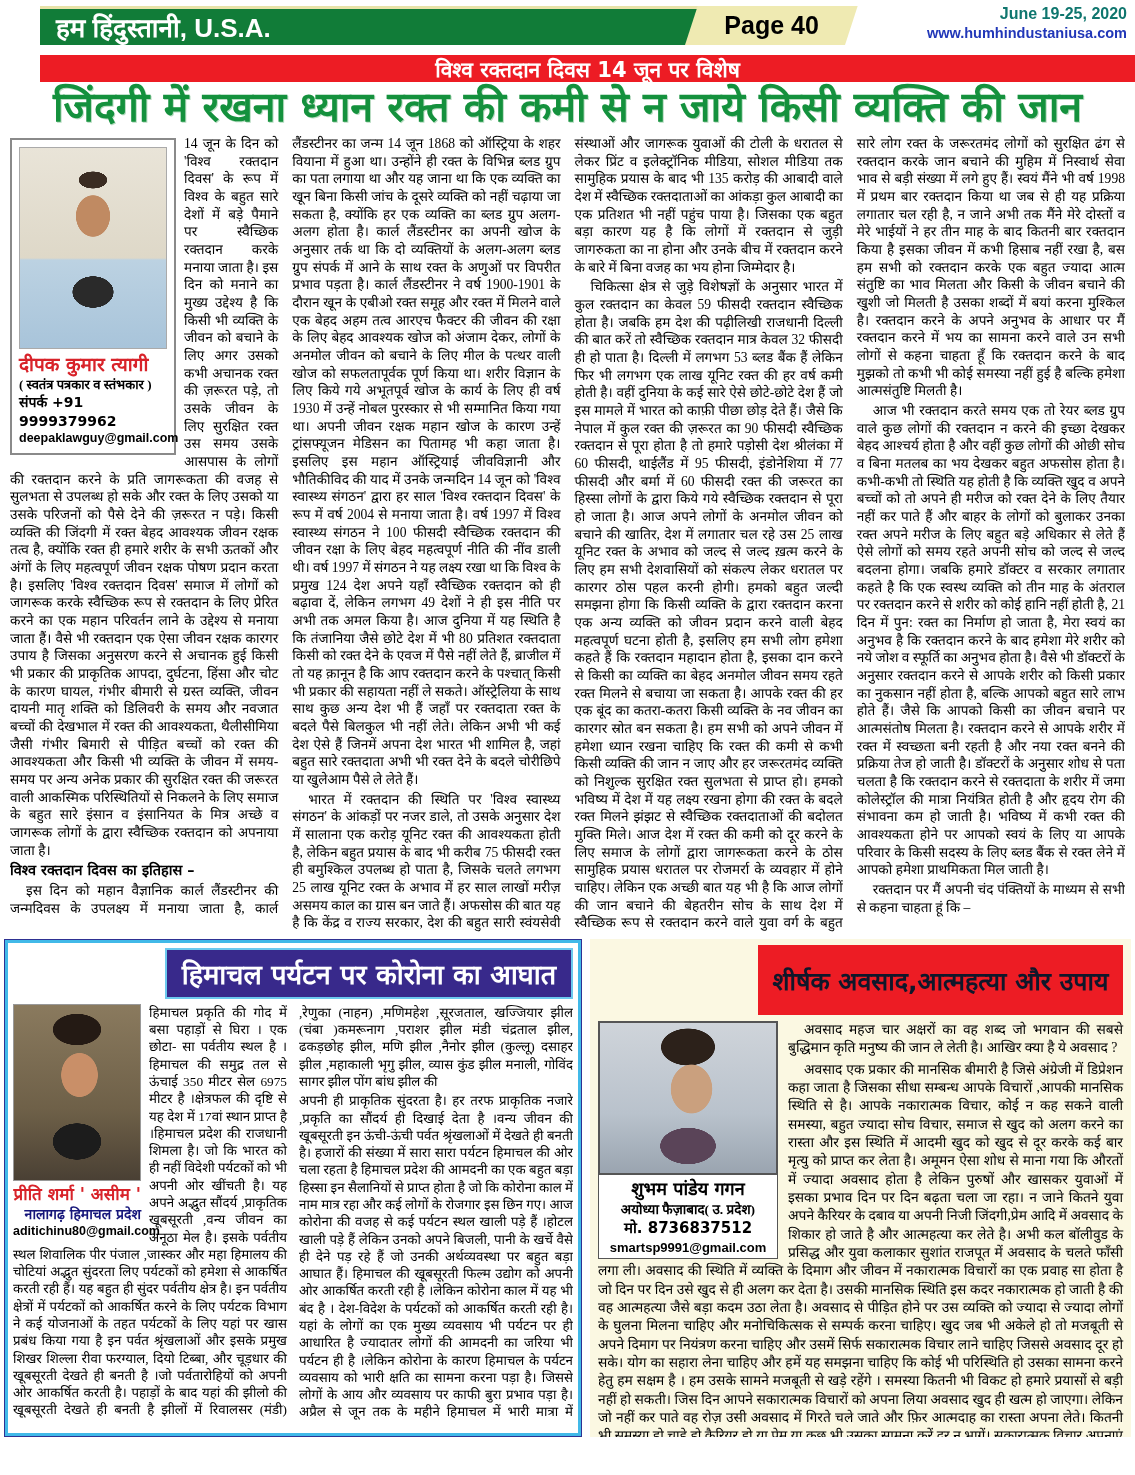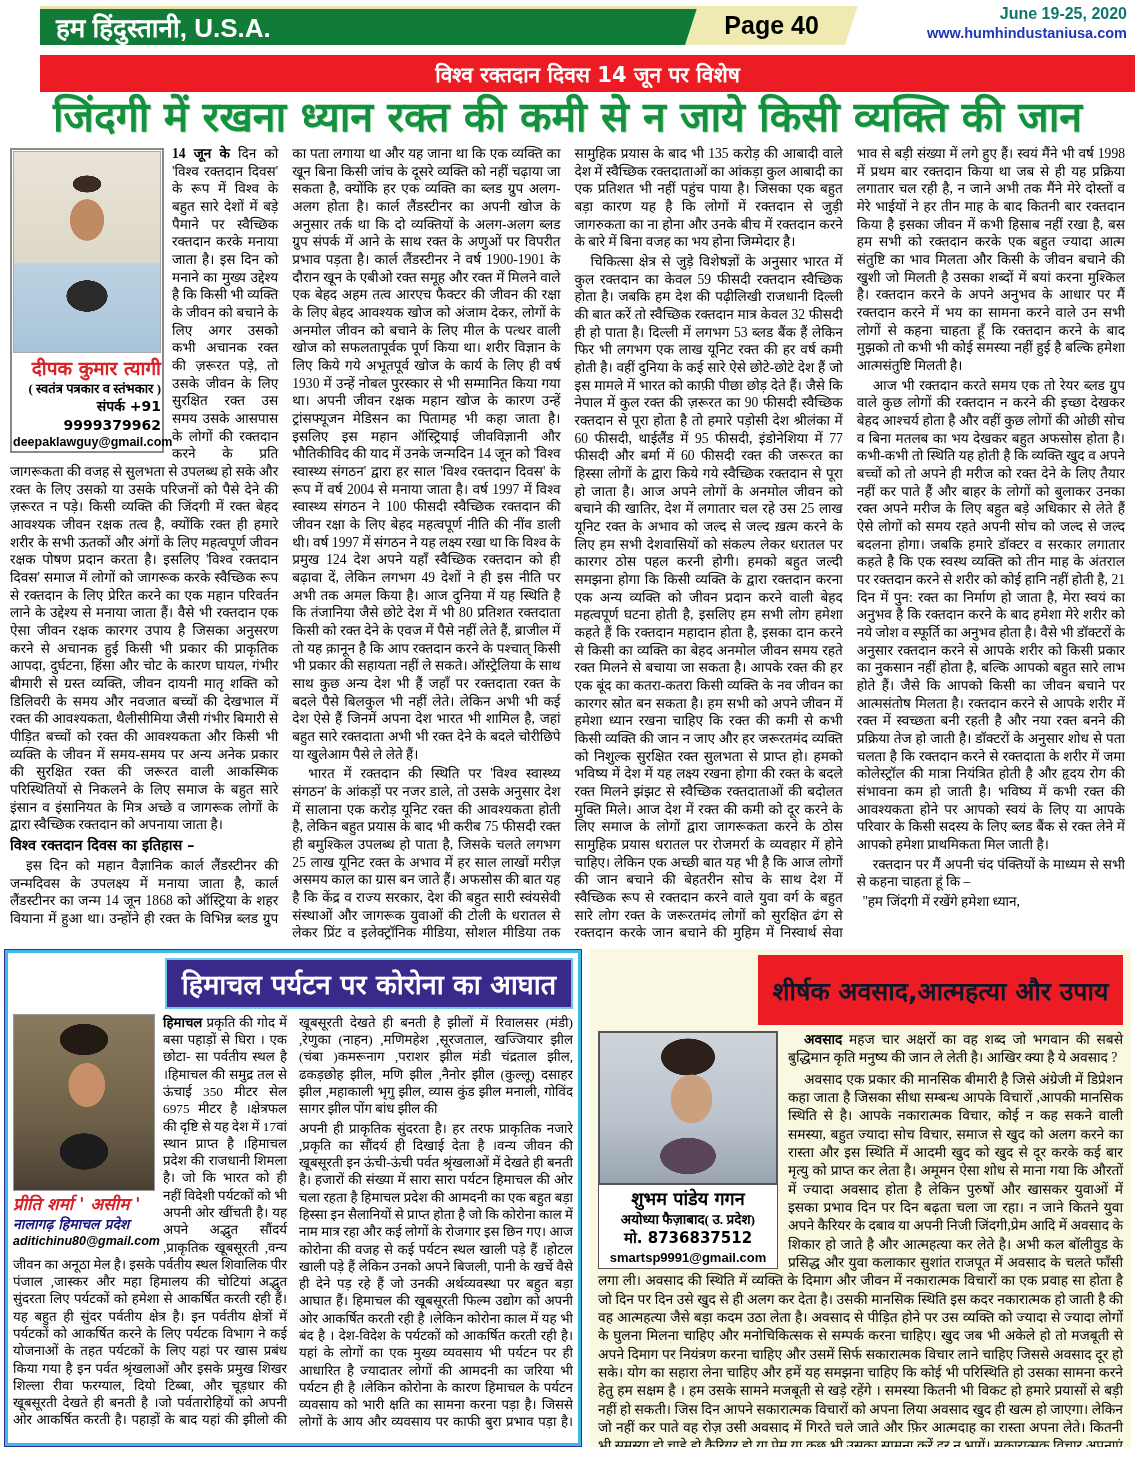--- a/index.html
+++ b/index.html
@@ -20,7 +20,7 @@
   .hdr-date{color:#0f766e;font-weight:bold;font-size:16px;}
   .hdr-site{color:#2137b8;font-weight:bold;font-size:14.5px;}
   
-  .special{margin:4px 0 0 40px;height:37px;background:#ed1c24;color:#fff;font-weight:bold;
+  .special{margin:4px 0 0 40px;height:27px;background:#ed1c24;color:#fff;font-weight:bold;
            font-size:21px;display:flex;align-items:center;justify-content:center;
            font-family:"DejaVu Sans","Liberation Sans",sans-serif;}
   .headline{margin:3px 6px 2px 6px;text-align:center;color:#14913d;font-weight:bold;font-size:41px;

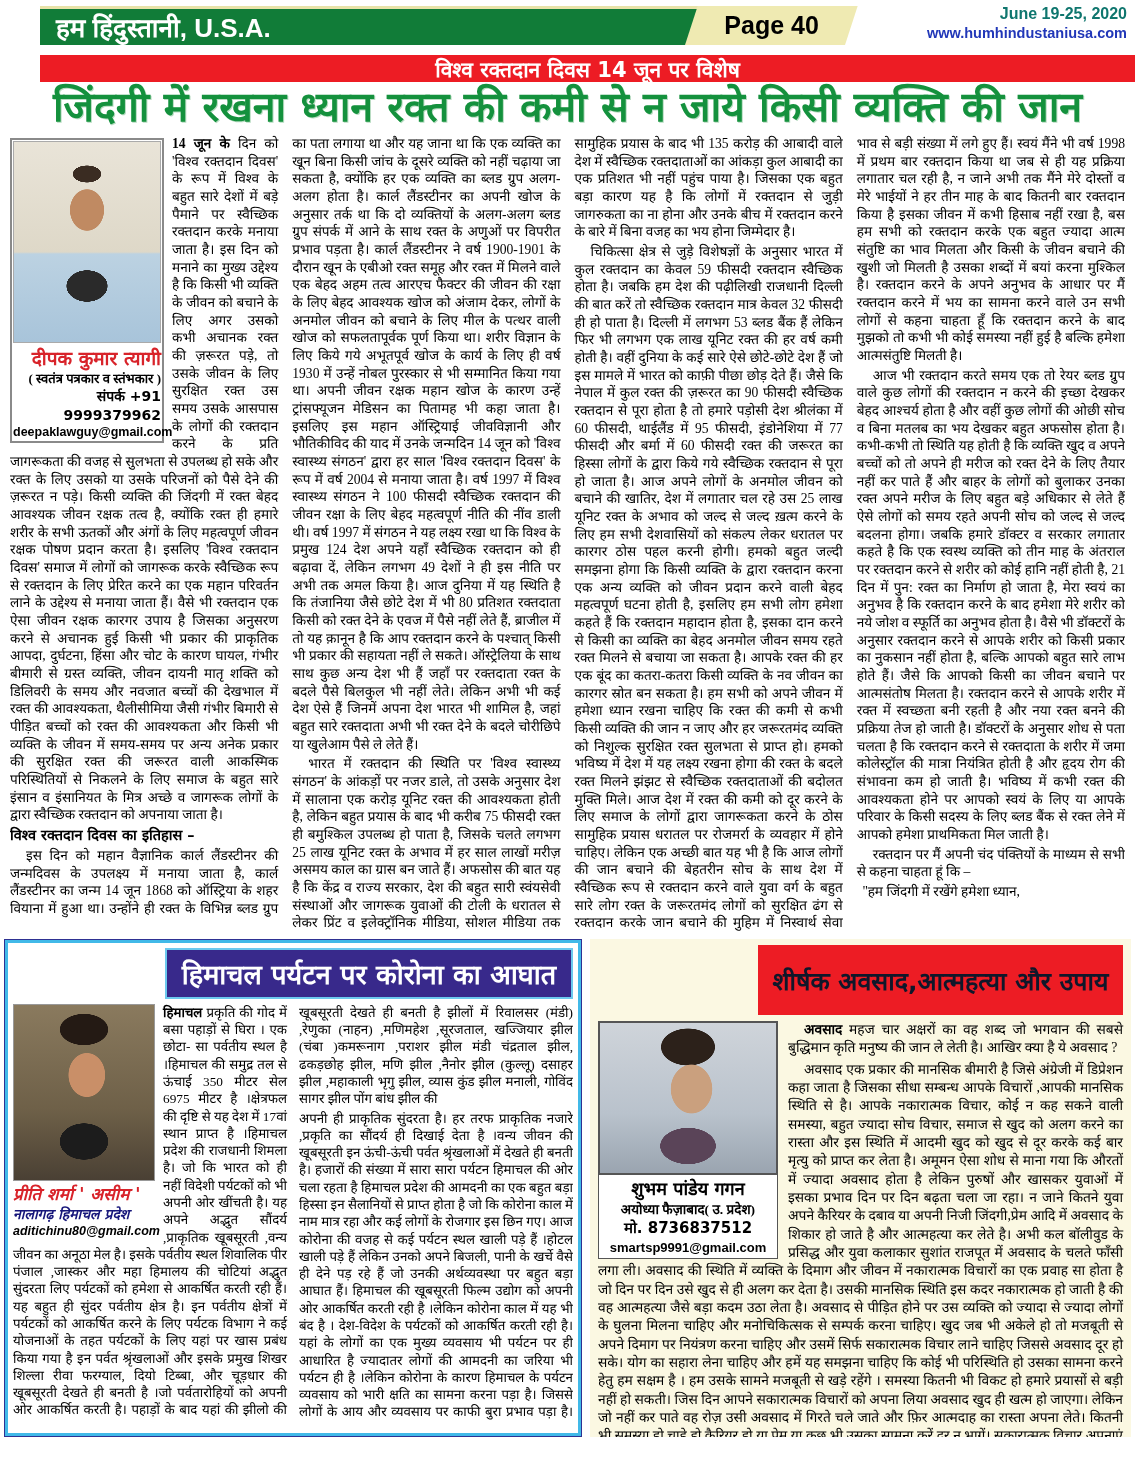--- a/index.html
+++ b/index.html
@@ -31,7 +31,7 @@
            column-count:4;column-gap:14px;text-align:justify;font-size:13.6px;line-height:1.3;}
   .article p{margin:0 0 2px 0;text-indent:16px;}
   .article p.nofirst{text-indent:0;}
-  .lead-bold{font-weight:bold;}
+  .lead-bold{font-weight:normal;}
   .subhead{font-weight:bold;font-size:14.5px;margin:2px 0;font-family:"DejaVu Sans",sans-serif;}
   .poem{font-weight:normal;margin:2px 0 14px 6px;line-height:1.35;}
   .authorbox{float:left;width:148px;margin:3px 8px 3px 0;border:2px solid #8a8a8a;background:#fff;

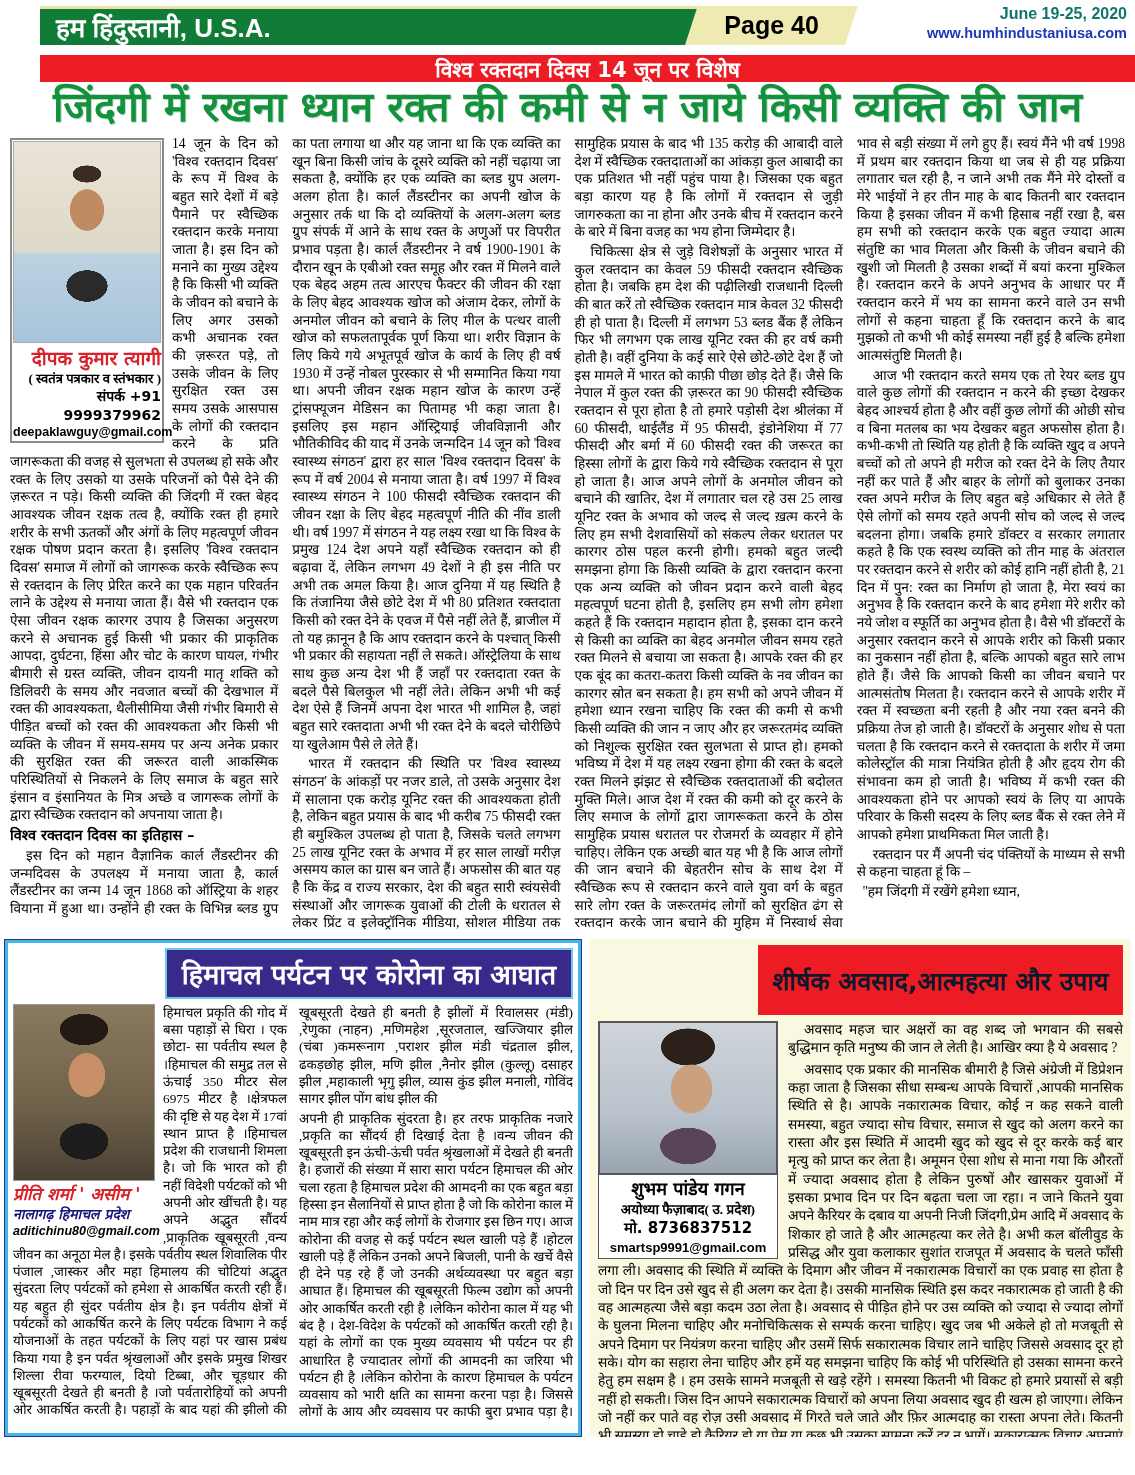--- a/index.html
+++ b/index.html
@@ -35,7 +35,7 @@
   .subhead{font-weight:bold;font-size:14.5px;margin:2px 0;font-family:"DejaVu Sans",sans-serif;}
   .poem{font-weight:normal;margin:2px 0 14px 6px;line-height:1.35;}
   .authorbox{float:left;width:148px;margin:3px 8px 3px 0;border:2px solid #8a8a8a;background:#fff;
-             padding:1px;text-align:right;}
+             padding:7px;text-align:left;}
   .aphoto{height:200px;border:1px solid #aaa;
           background:
             radial-gradient(ellipse 34px 26px at 50% 72%, #2a2a2a 60%, transparent 61%),

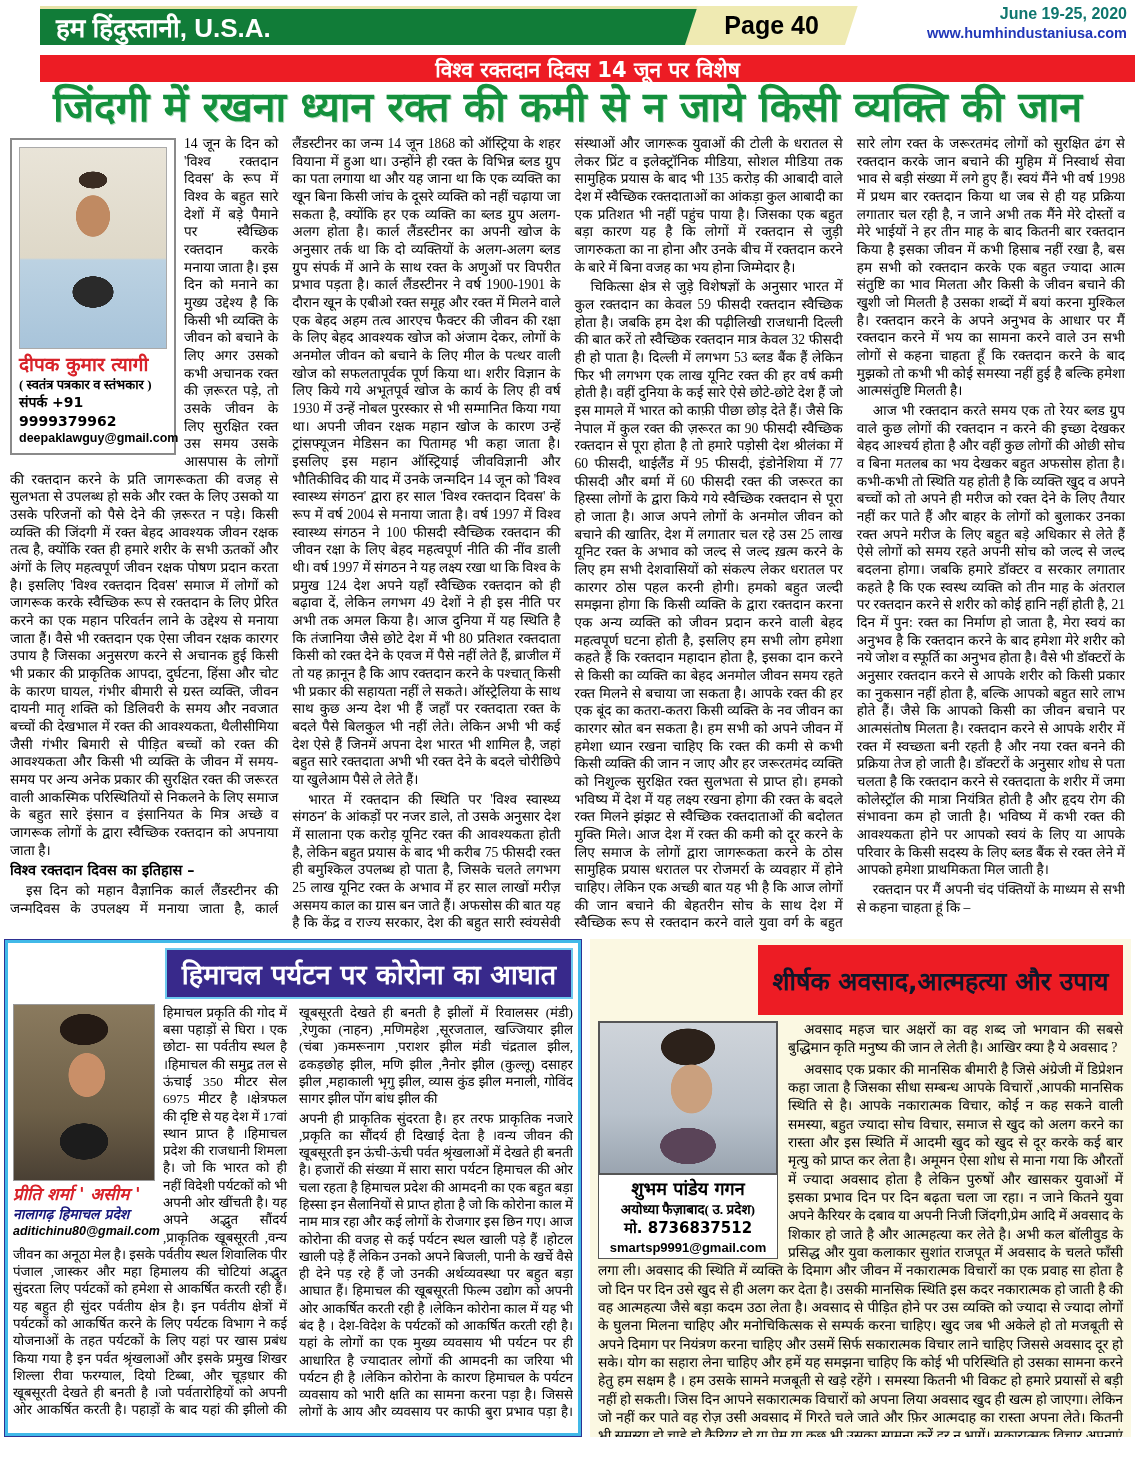--- a/index.html
+++ b/index.html
@@ -55,7 +55,7 @@
   .him-body{margin-top:5px;column-count:2;column-gap:12px;text-align:justify;
             font-size:13.3px;line-height:1.3;height:430px;overflow:hidden;}
   .him-body p{margin:0 0 2px 0;}
-  .pbox{float:left;width:142px;margin:0 8px 4px 0;text-align:left;font-style:italic;}
+  .pbox{float:left;width:128px;margin:0 8px 4px 0;text-align:right;}
   .pphoto{height:175px;border:1px solid #999;
           background:
             radial-gradient(ellipse 40px 30px at 50% 78%, #1c1c1c 60%, transparent 61%),

